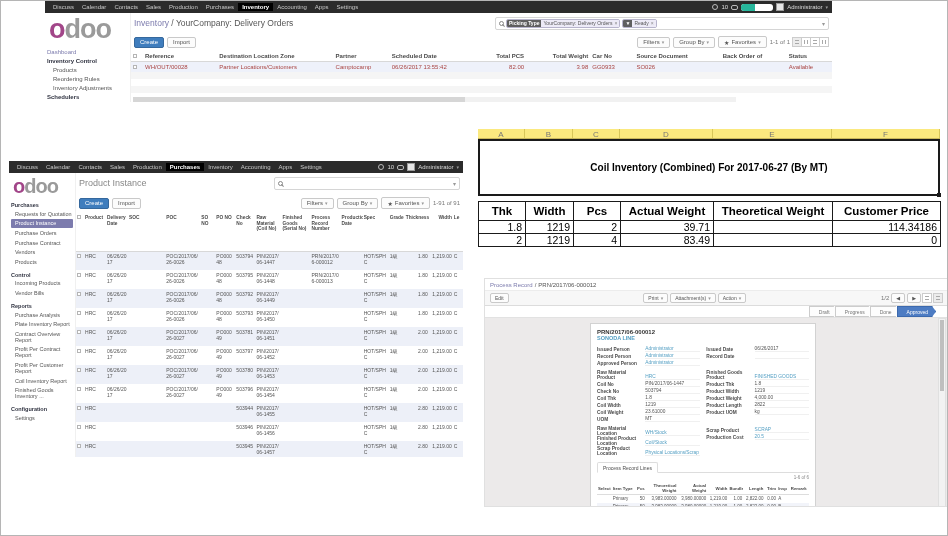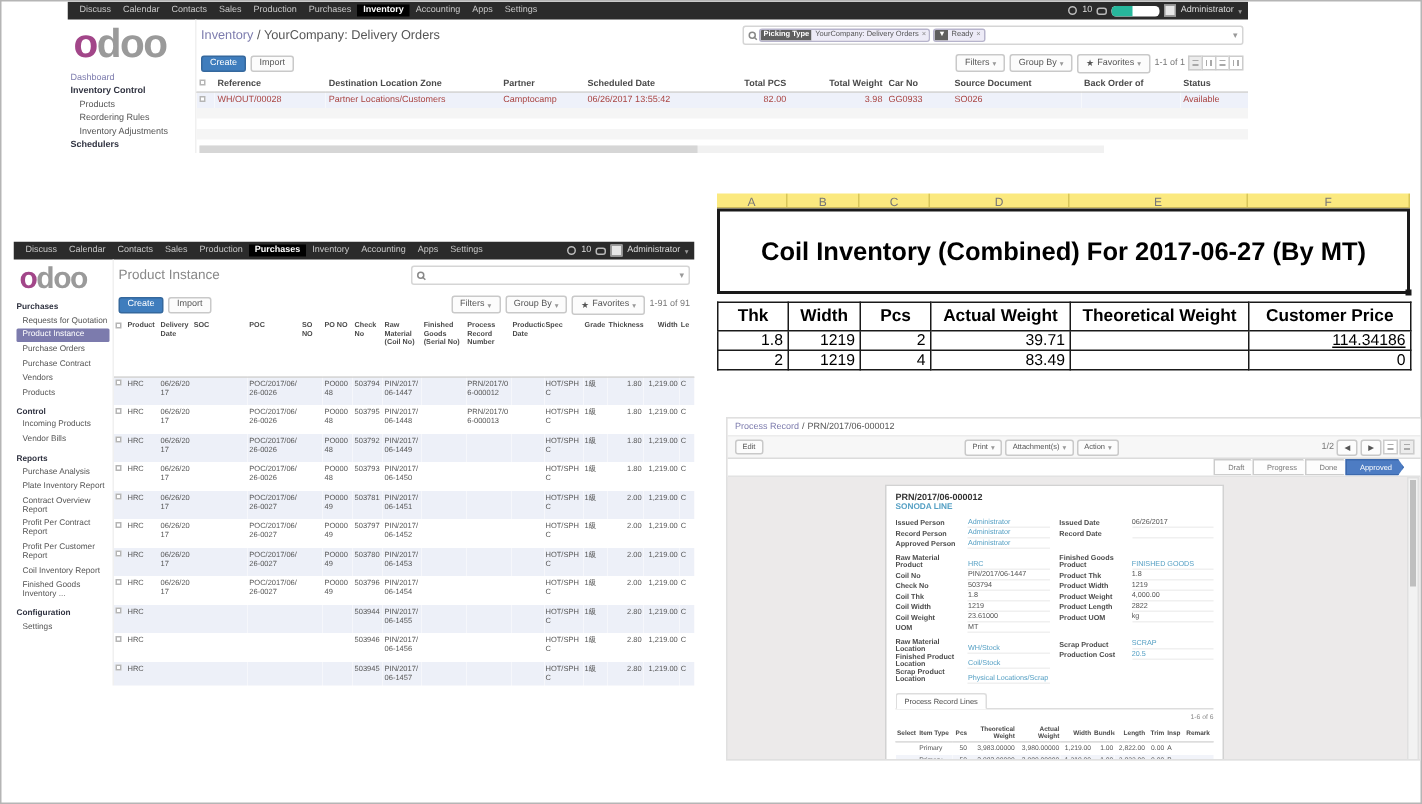--- a/index.html
+++ b/index.html
@@ -98,7 +98,7 @@
   .collet{display:flex;height:10px;background:#fbe97f;border-bottom:1px solid #c9b75c;overflow:hidden}
   .collet div{font-size:8px;color:#777;text-align:center;border-right:1px solid #d8c659;line-height:12px;flex:none}
   .titlebox{border:2px solid #1a1a1a;height:57px;display:flex;align-items:center;justify-content:center;
-    font-weight:bold;font-size:17px;color:#000;position:relative;background:#fff}
+    font-weight:bold;font-size:10px;color:#000;position:relative;background:#fff}
   .handle{position:absolute;right:-3px;bottom:-3px;width:4px;height:4px;background:#1a1a1a}
   .sheetgap{height:5px}
   .sheettbl{border-collapse:collapse;table-layout:fixed;width:100%;font-size:10.5px;color:#000}

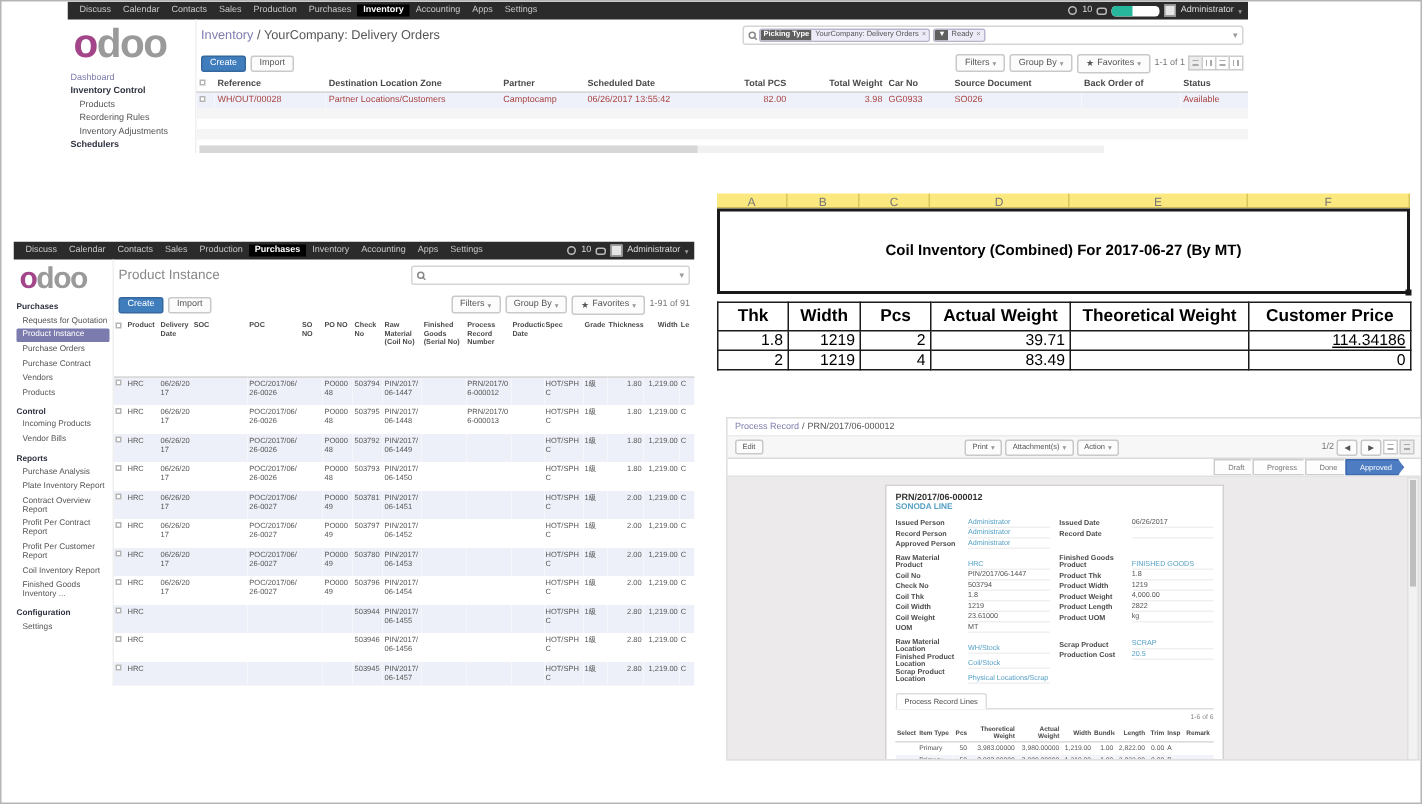--- a/index.html
+++ b/index.html
@@ -674,7 +674,7 @@
             <td style="text-align: right;">2</td>
             <td style="text-align: right;">39.71</td>
             <td style="text-align: right;"></td>
-            <td style="text-align: right; text-decoration: underline;">114.34186</td>
+            <td style="text-align: right;">114.34186</td>
           </tr>
           <tr>
             <td style="text-align: right;">2</td>

